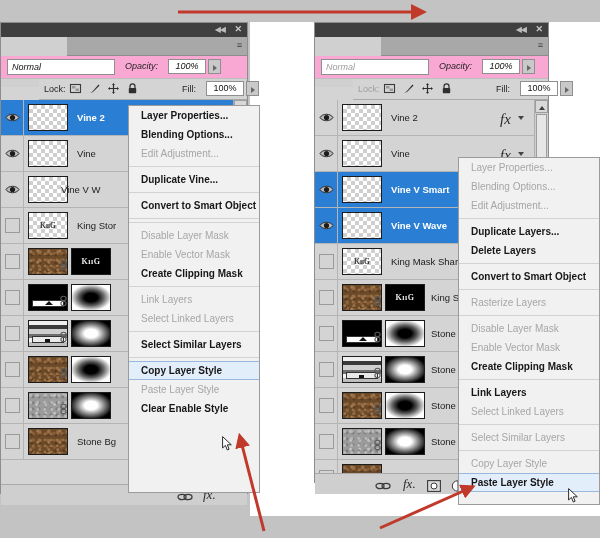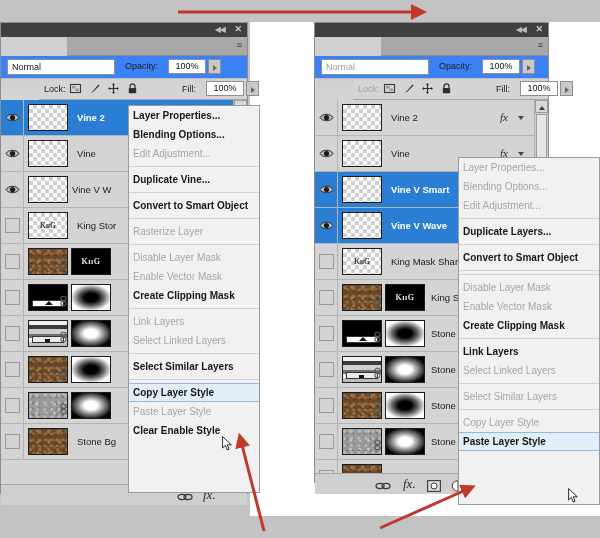--- a/index.html
+++ b/index.html
@@ -30,7 +30,7 @@
   }
   .tab-menu{position:absolute;right:5px;top:3px;font-size:9px;color:#3b3b3b;line-height:11px;}
 
-  .row-blend{height:22px;position:relative;border-bottom:1px solid #bdbdbd;background:#3b82f6;}
+  .row-blend{height:22px;position:relative;border-bottom:1px solid #bdbdbd;background:#f9a8d4;font-style:italic;}
   .blend-select{
     position:absolute;left:6px;top:3px;width:108px;height:16px;background:#fff;
     border:1px solid #8f8f8f;box-sizing:border-box;

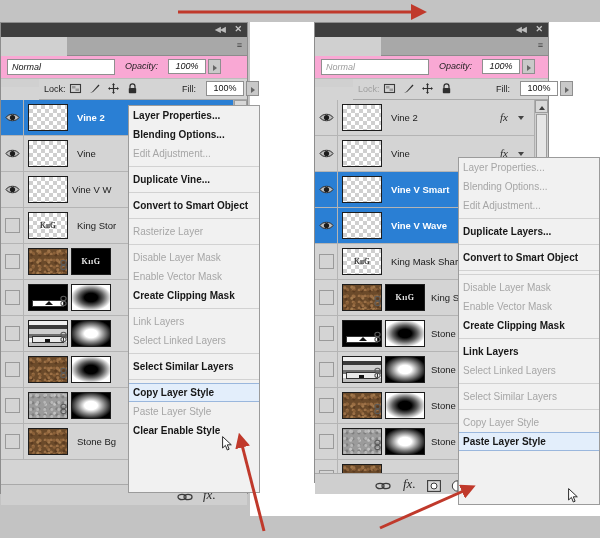--- a/index.html
+++ b/index.html
@@ -104,7 +104,7 @@
 
   
   .menu{background:#f1f1f1;border:1px solid #9b9b9b;box-sizing:border-box;}
-  .mi{height:19px;line-height:19px;padding-left:4px;font-size:10px;color:#171717;font-weight:bold;white-space:nowrap;position:relative;}
+  .mi{height:19px;line-height:19px;padding-left:12px;font-size:10px;color:#171717;font-weight:bold;white-space:nowrap;position:relative;}
   .mi.dis{color:#a6a6a6;font-weight:normal;}
   .mi.hov{background:#e3eefb;border-top:1px solid #9ab7dd;border-bottom:1px solid #9ab7dd;height:17px;line-height:17px;}
   .msep{height:1px;background:#d2d2d2;margin:3px 0;}

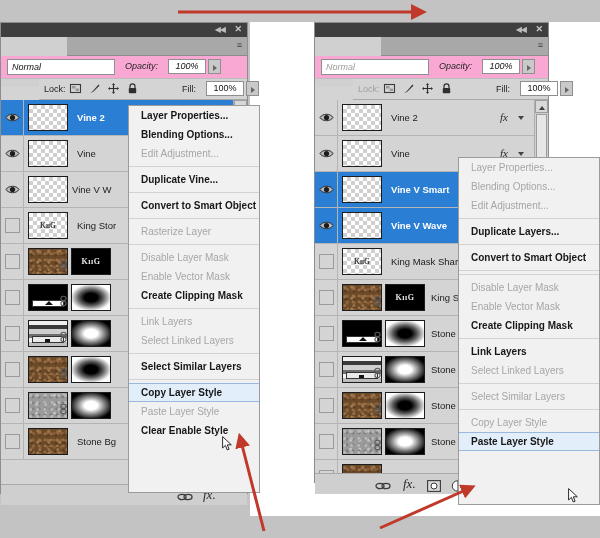--- a/index.html
+++ b/index.html
@@ -90,7 +90,7 @@
   .linkico{position:absolute;top:13px;width:9px;height:11px;}
   .lname{position:absolute;font-size:9.5px;color:#1b1b1b;top:12px;white-space:nowrap;}
   .lrow.sel .lname{color:#fff;font-weight:bold;}
-  .fxmark{position:absolute;font-size:11px;font-style:italic;color:#2b2b2b;font-family:"Liberation Serif",serif;}
+  .fxmark{position:absolute;font-size:15px;font-style:italic;color:#2b2b2b;font-family:"Liberation Serif",serif;}
   .tri{position:absolute;width:0;height:0;border-left:3px solid transparent;border-right:3px solid transparent;border-top:4px solid #444;}
 
   .scrollcol{position:absolute;right:0;top:0;bottom:0;width:13px;background:#cfcfcf;border-left:1px solid #aeaeae;}

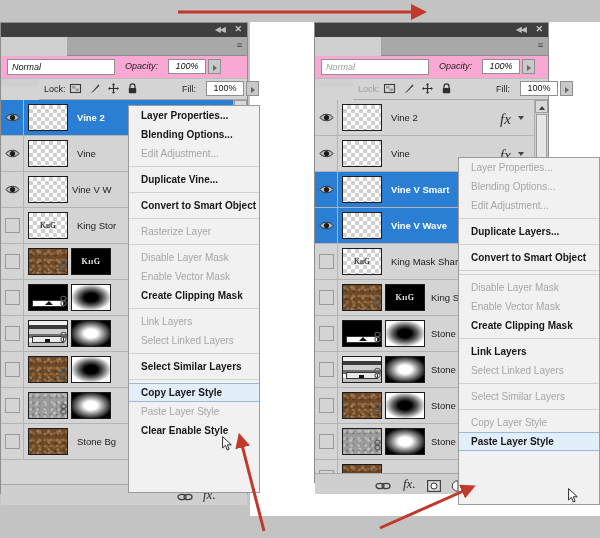--- a/index.html
+++ b/index.html
@@ -205,7 +205,7 @@
           </svg></span>
         <span class="divv"></span>
         <span class="thumb chk"></span>
-        <span class="lname" style="left: 71px;">Vine V W</span>
+        <span class="lname" style="left: 60px;">Vine V W</span>
       </div>
       <div class="lrow">
         <span class="eyebox"></span>

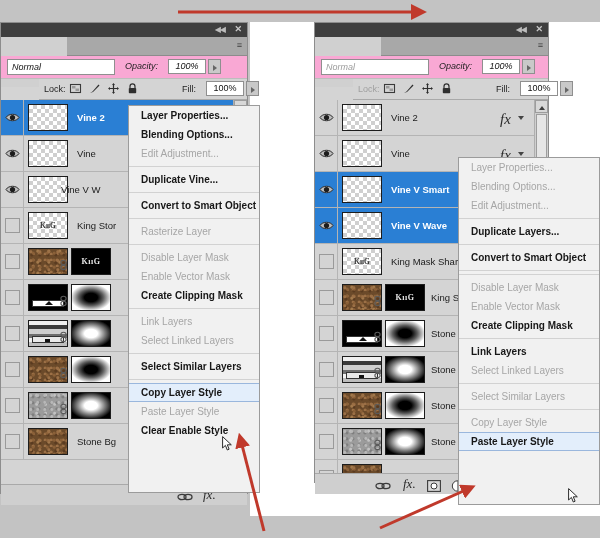--- a/index.html
+++ b/index.html
@@ -305,7 +305,6 @@
     <div class="msep"></div>
     <div class="mi">Convert to Smart Object</div>
     <div class="msep"></div>
-    <div class="mi dis">Rasterize Layer</div>
     <div class="msep"></div>
     <div class="mi dis">Disable Layer Mask</div>
     <div class="mi dis">Enable Vector Mask</div>

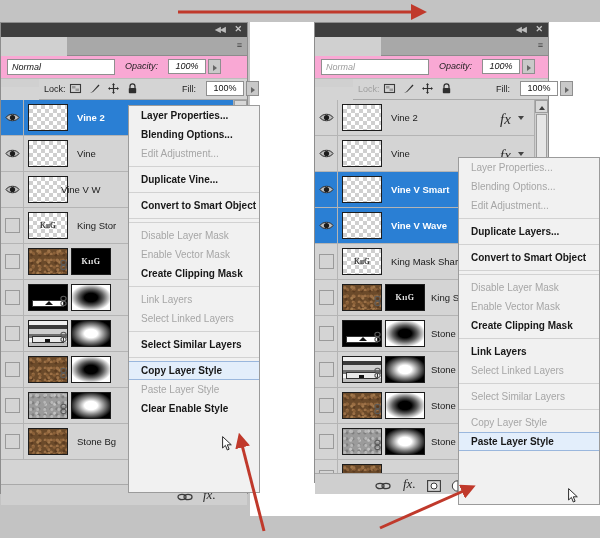--- a/index.html
+++ b/index.html
@@ -529,6 +529,7 @@
     <div class="mi dis">Edit Adjustment...</div>
     <div class="msep"></div>
     <div class="mi">Duplicate Layers...</div>
+    <div class="mi">Delete Layers</div>
     <div class="msep"></div>
     <div class="mi">Convert to Smart Object</div>
     <div class="msep"></div>

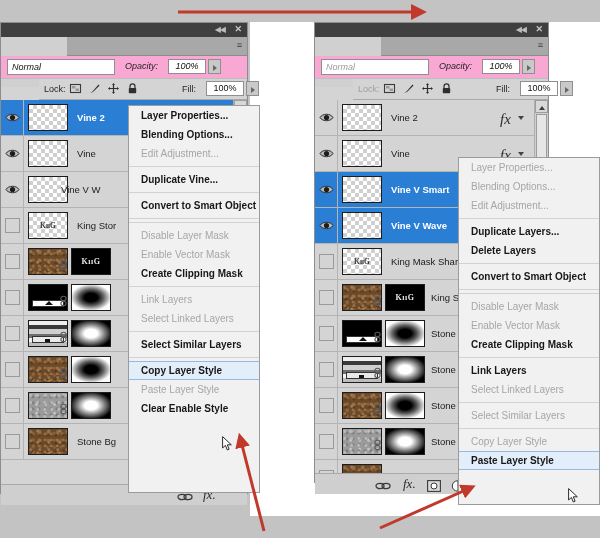--- a/index.html
+++ b/index.html
@@ -533,6 +533,7 @@
     <div class="msep"></div>
     <div class="mi">Convert to Smart Object</div>
     <div class="msep"></div>
+    <div class="mi dis">Rasterize Layers</div>
     <div class="msep"></div>
     <div class="mi dis">Disable Layer Mask</div>
     <div class="mi dis">Enable Vector Mask</div>

